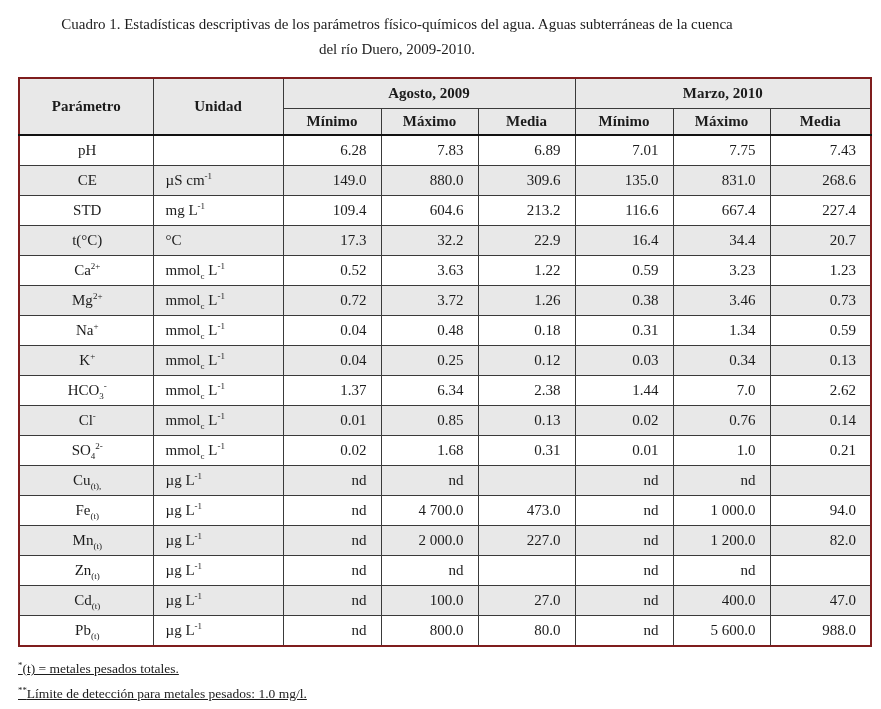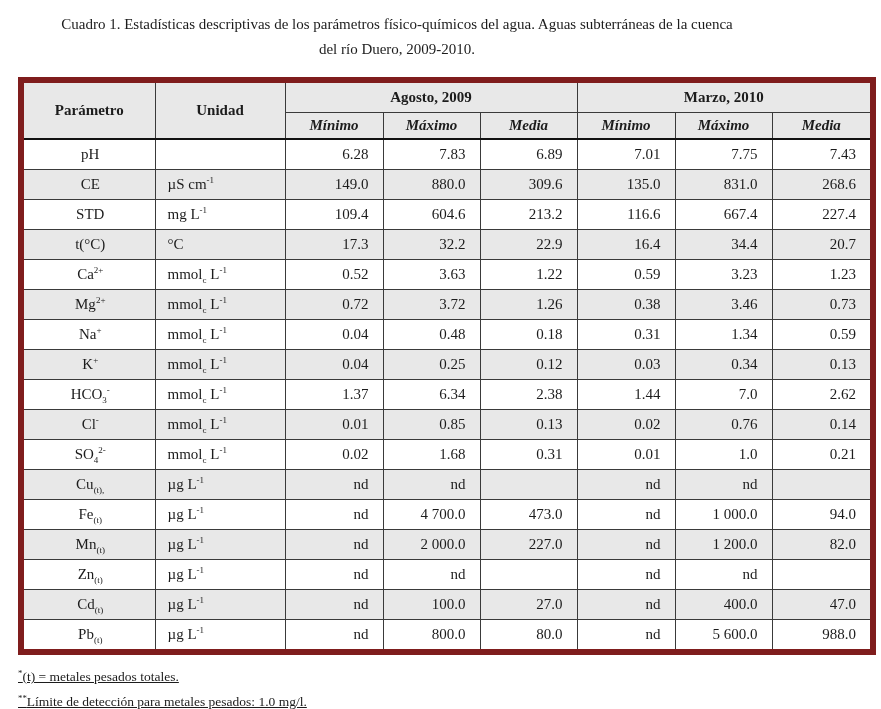--- a/index.html
+++ b/index.html
@@ -28,7 +28,7 @@
     table-layout: fixed;
     width: 852px;
     margin-top: 15px;
-    border: 6px solid #7f1d1d;
+    border: 2px solid #7f1d1d;
   }
   table.stats th, table.stats td {
     border: 1px solid #3a3a3a;

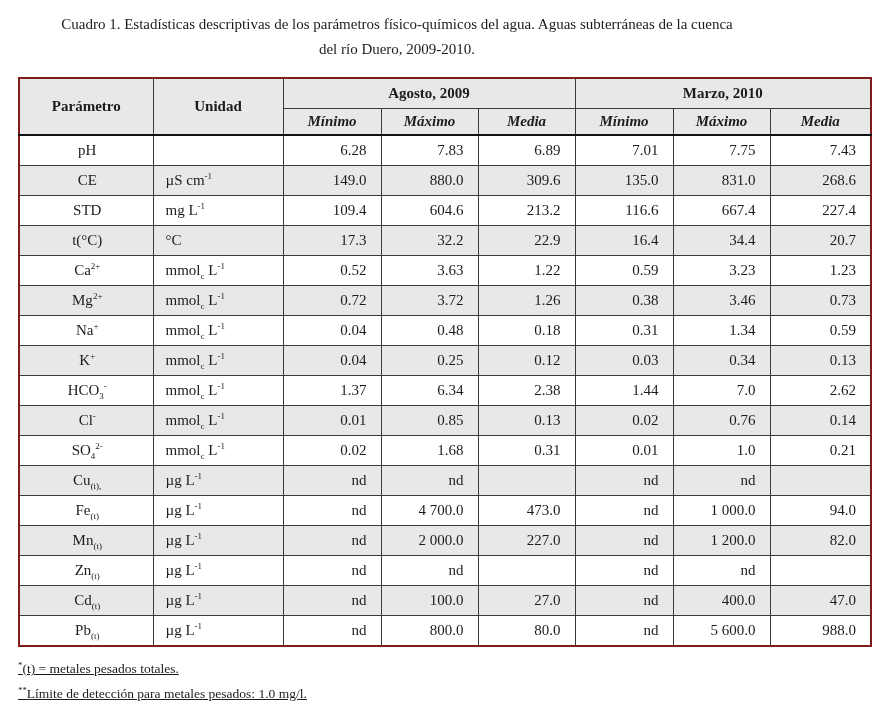--- a/index.html
+++ b/index.html
@@ -43,7 +43,7 @@
     padding: 2px 2px;
   }
   thead tr.group-row th { height: 25px; }
-  thead tr.sub-row th { height: 21px; font-style: italic; }
+  thead tr.sub-row th { height: 21px; }
   tbody tr:first-child td { border-top: 2px solid #111111; }
   tbody td { height: 29px; padding: 0 10px; background: #ffffff; }
   tbody tr:nth-child(even) td { background: #e8e8e8; }

